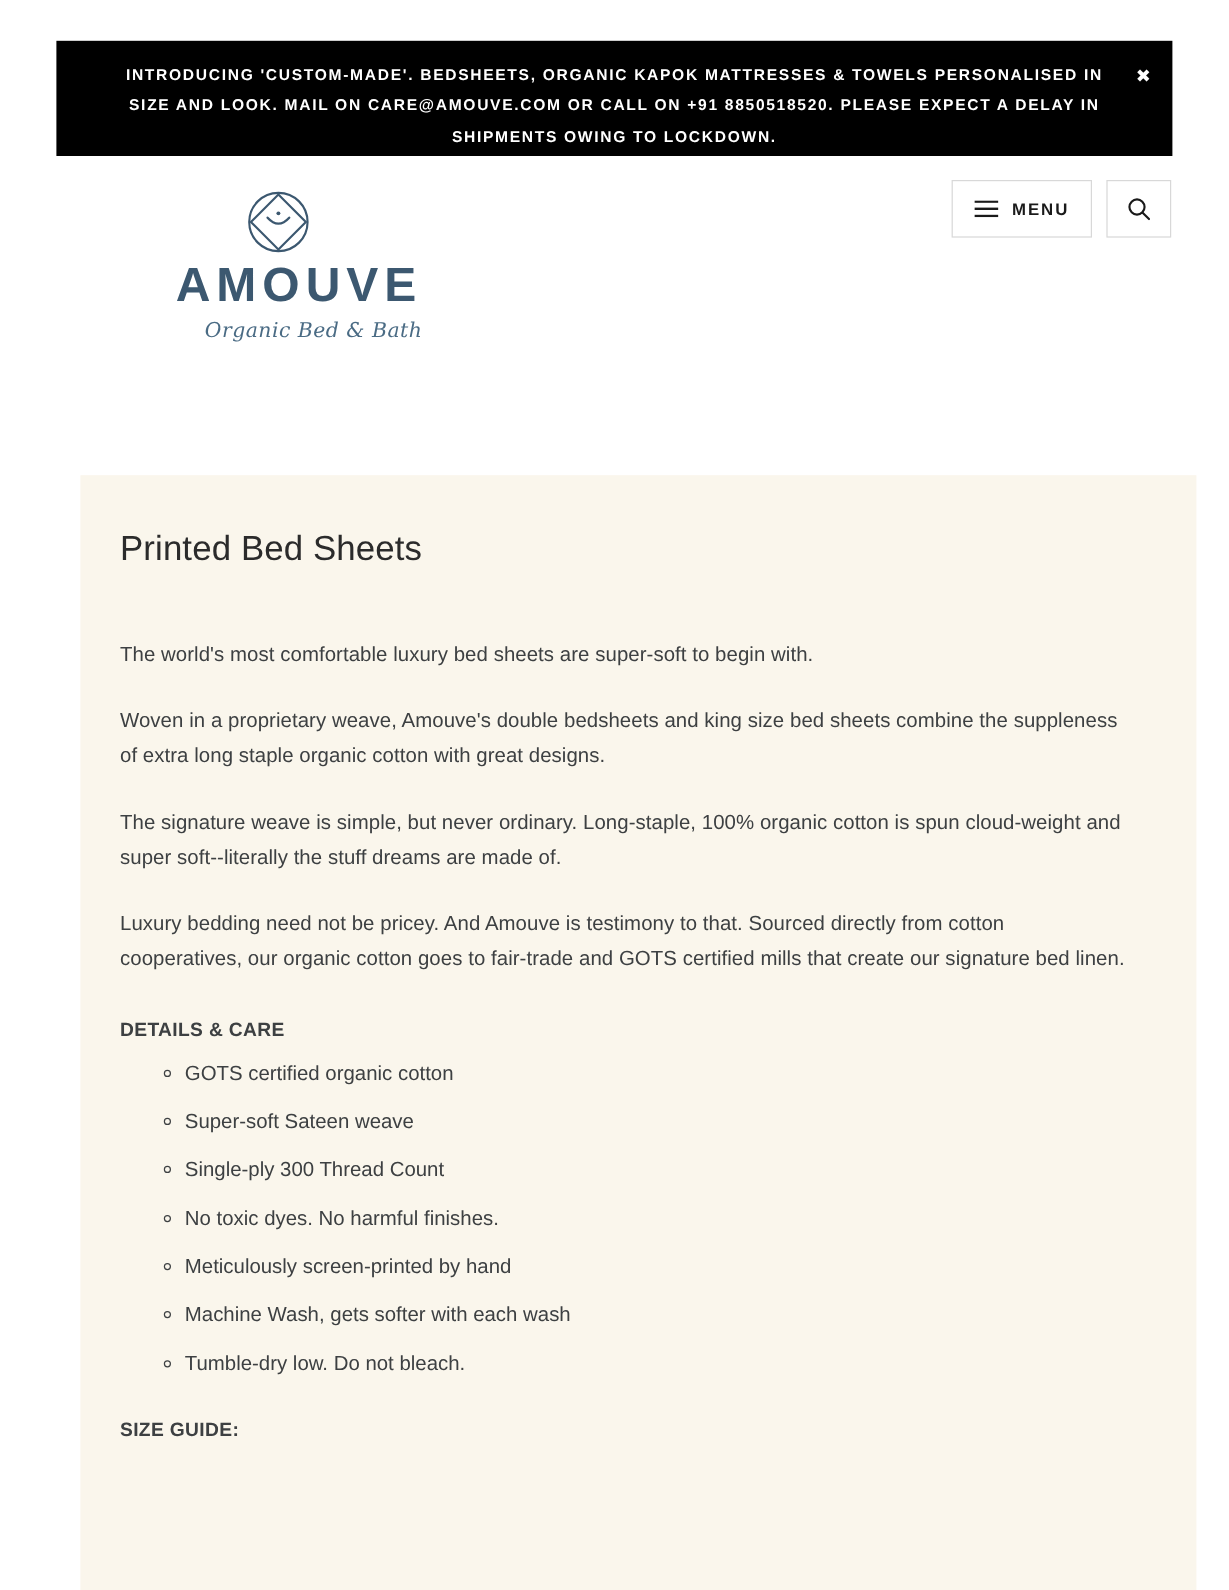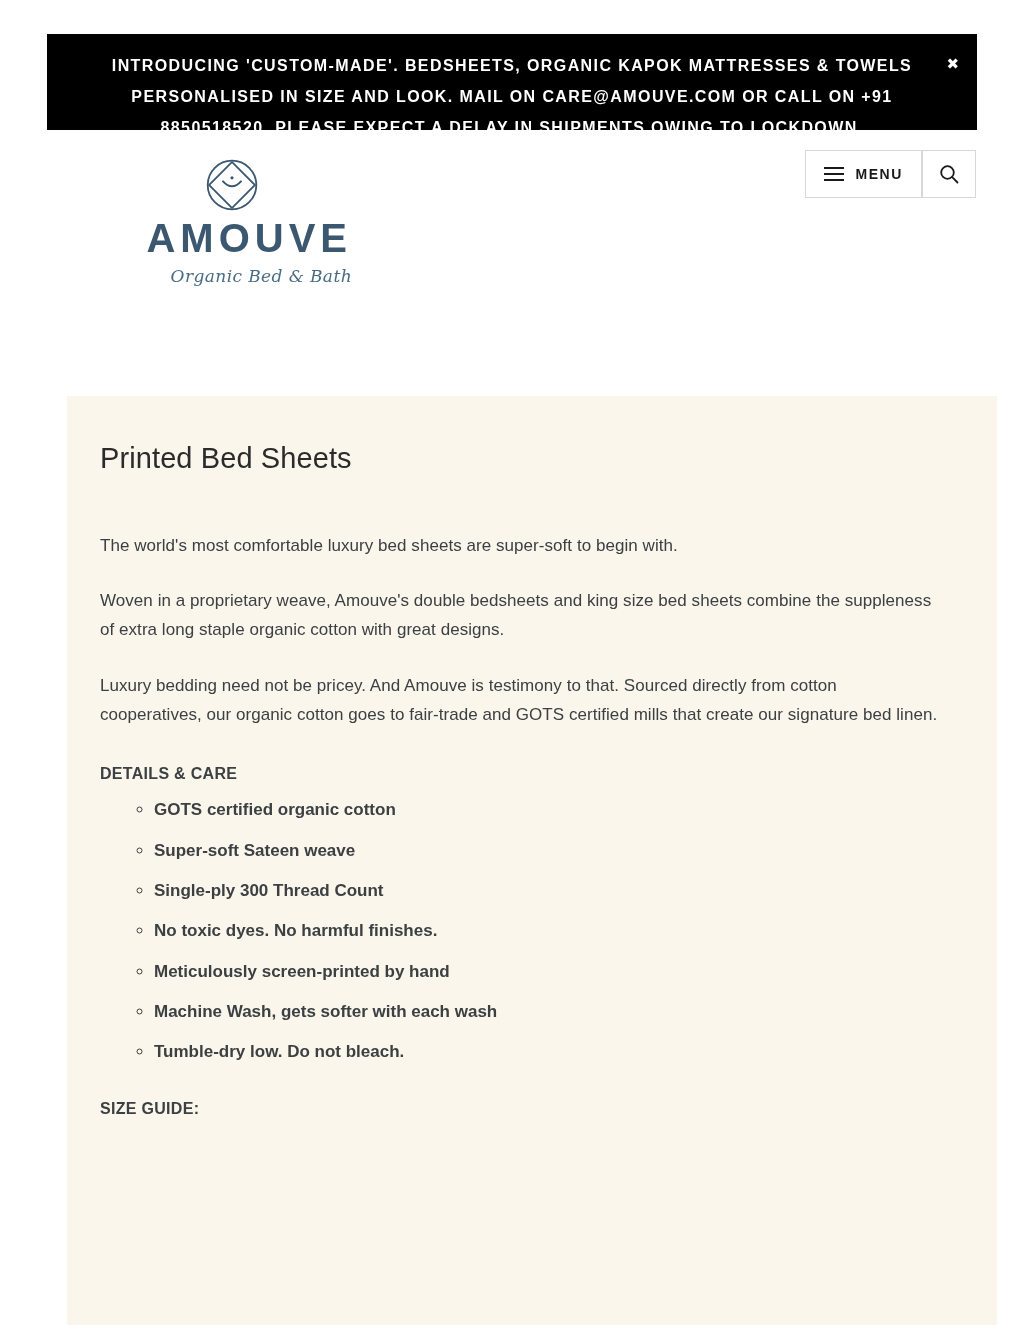--- a/index.html
+++ b/index.html
@@ -29,7 +29,7 @@
     text-align: center;
   }
   .announcement-text {
-    font-size: 16px;
+    font-size: 13px;
     font-weight: bold;
     letter-spacing: 1.4px;
     line-height: 1.95;

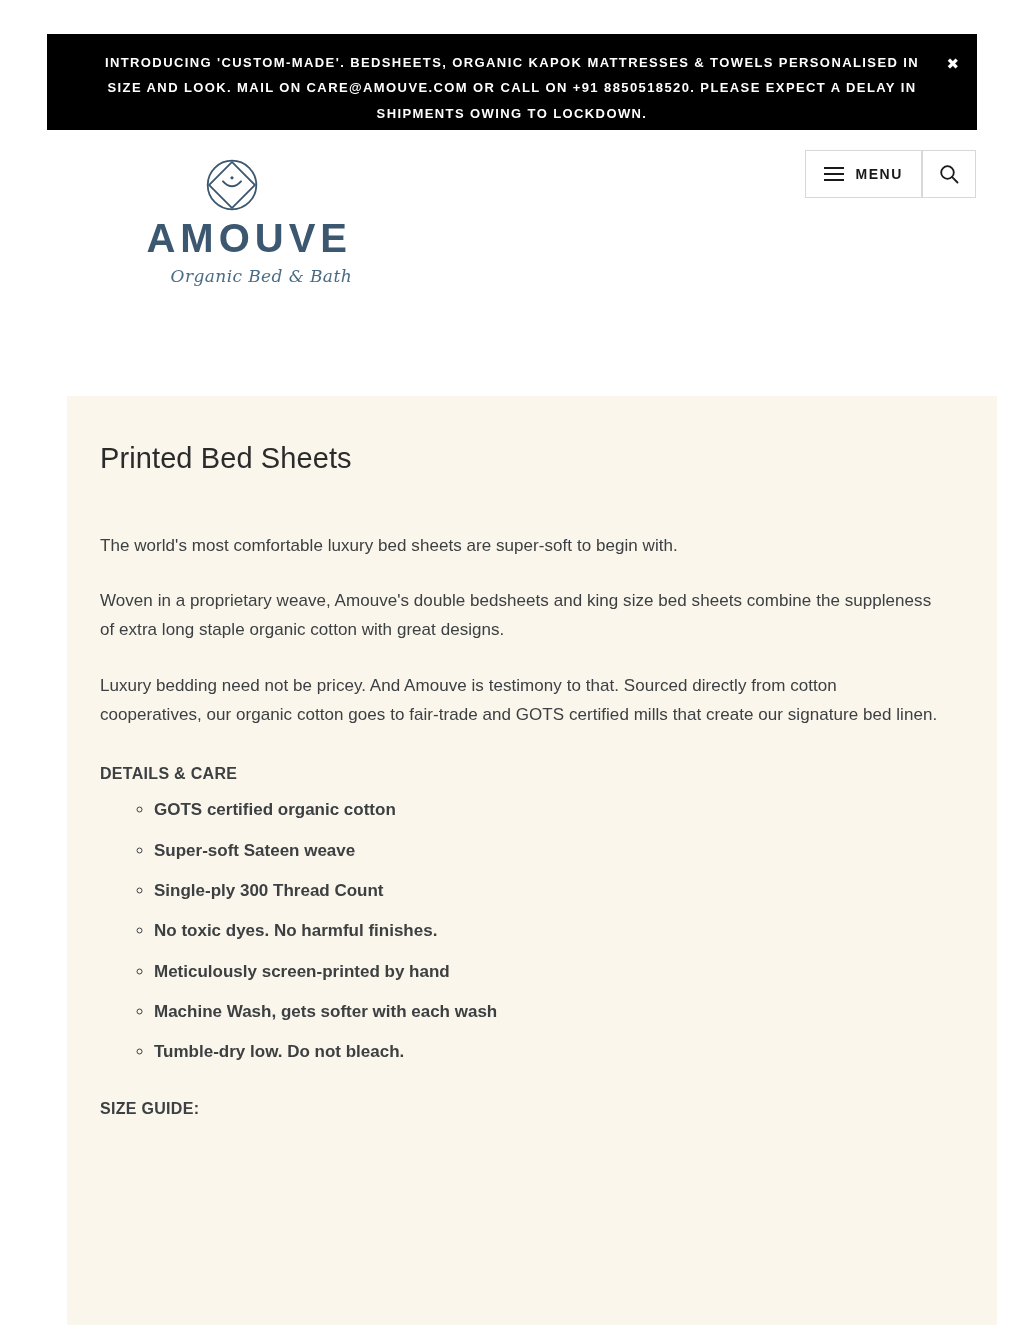--- a/index.html
+++ b/index.html
@@ -96,7 +96,7 @@
     top: 20px;
     display: flex;
     align-items: stretch;
-    gap: 0;
+    gap: 12px;
     border-radius: 11px;
   }
   .hbtn {

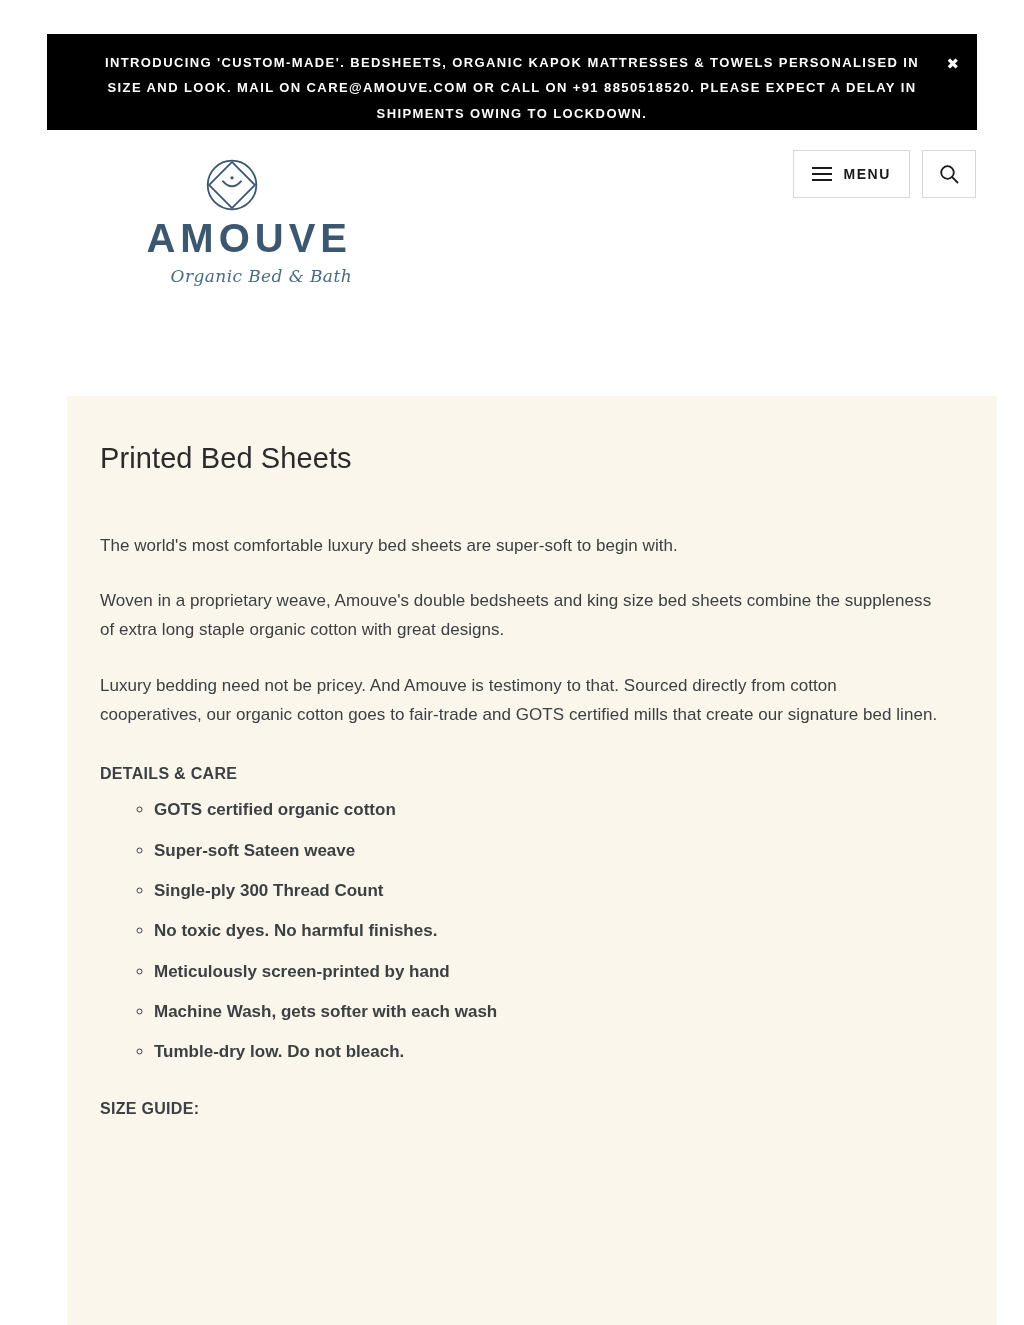--- a/index.html
+++ b/index.html
@@ -224,6 +224,7 @@
 
       <p class="body-text">The world's most comfortable luxury bed sheets are super-soft to begin with.</p>
       <p class="body-text">Woven in a proprietary weave, Amouve's double bedsheets and king size bed sheets combine the suppleness of extra long staple organic cotton with great designs.</p>
+      <p class="body-text">The signature weave is simple, but never ordinary. Long-staple, 100% organic cotton is spun cloud-weight and super soft--literally the stuff dreams are made of.</p>
       <p class="body-text">Luxury bedding need not be pricey. And Amouve is testimony to that. Sourced directly from cotton cooperatives, our organic cotton goes to fair-trade and GOTS certified mills that create our signature bed linen.</p>
 
       <h3 class="section-head">DETAILS &amp; CARE</h3>

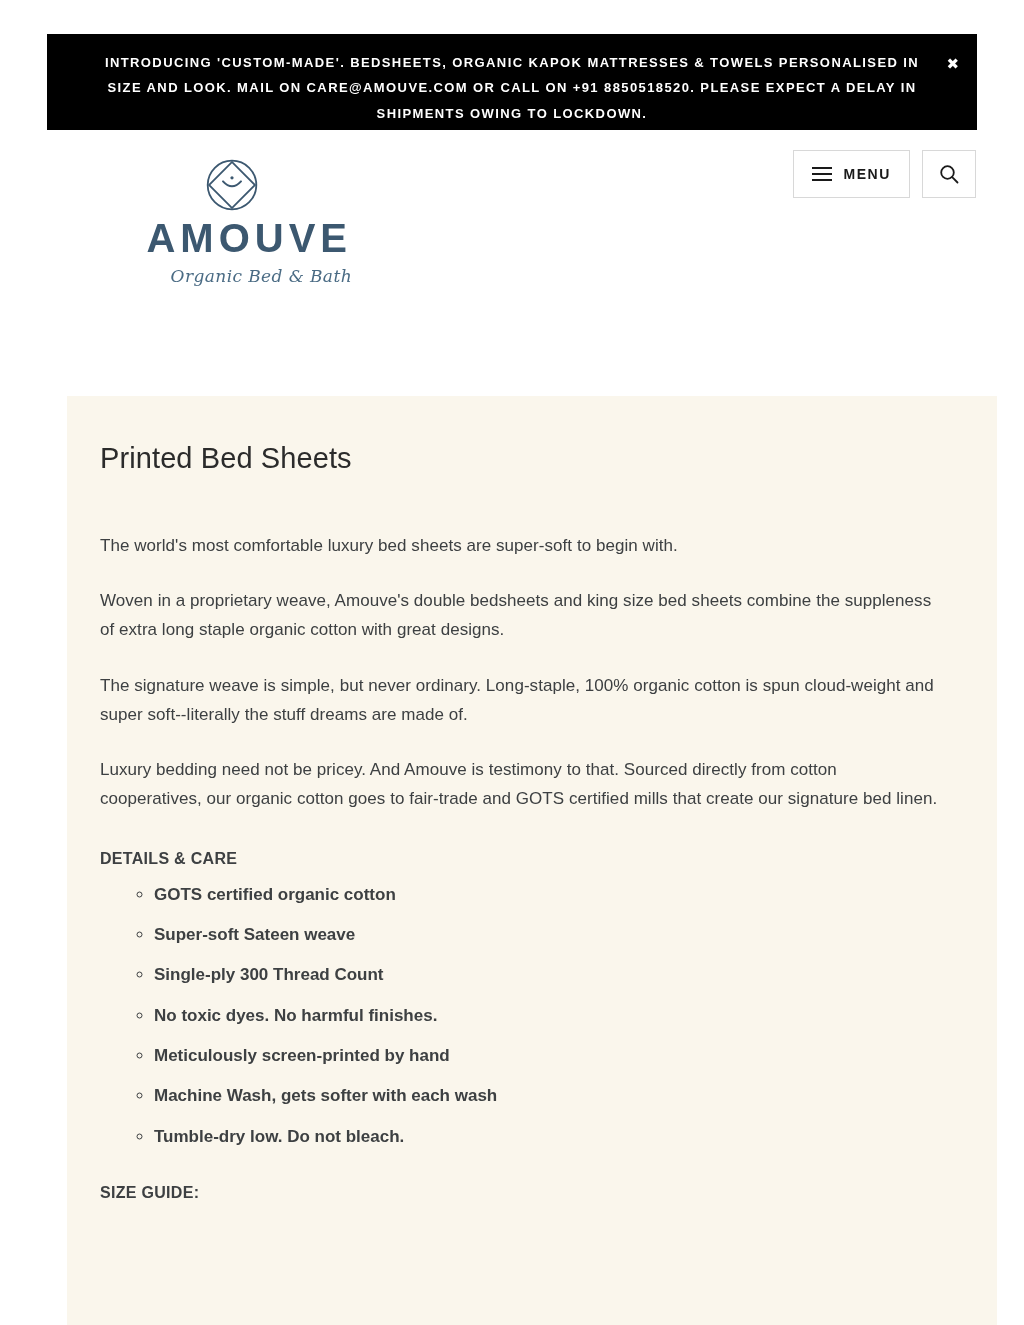--- a/index.html
+++ b/index.html
@@ -162,7 +162,6 @@
     line-height: 1.55;
     color: #3d4042;
     margin-bottom: 14px;
-    font-weight: bold;
   }
   h3.size-guide {
     font-size: 16px;

